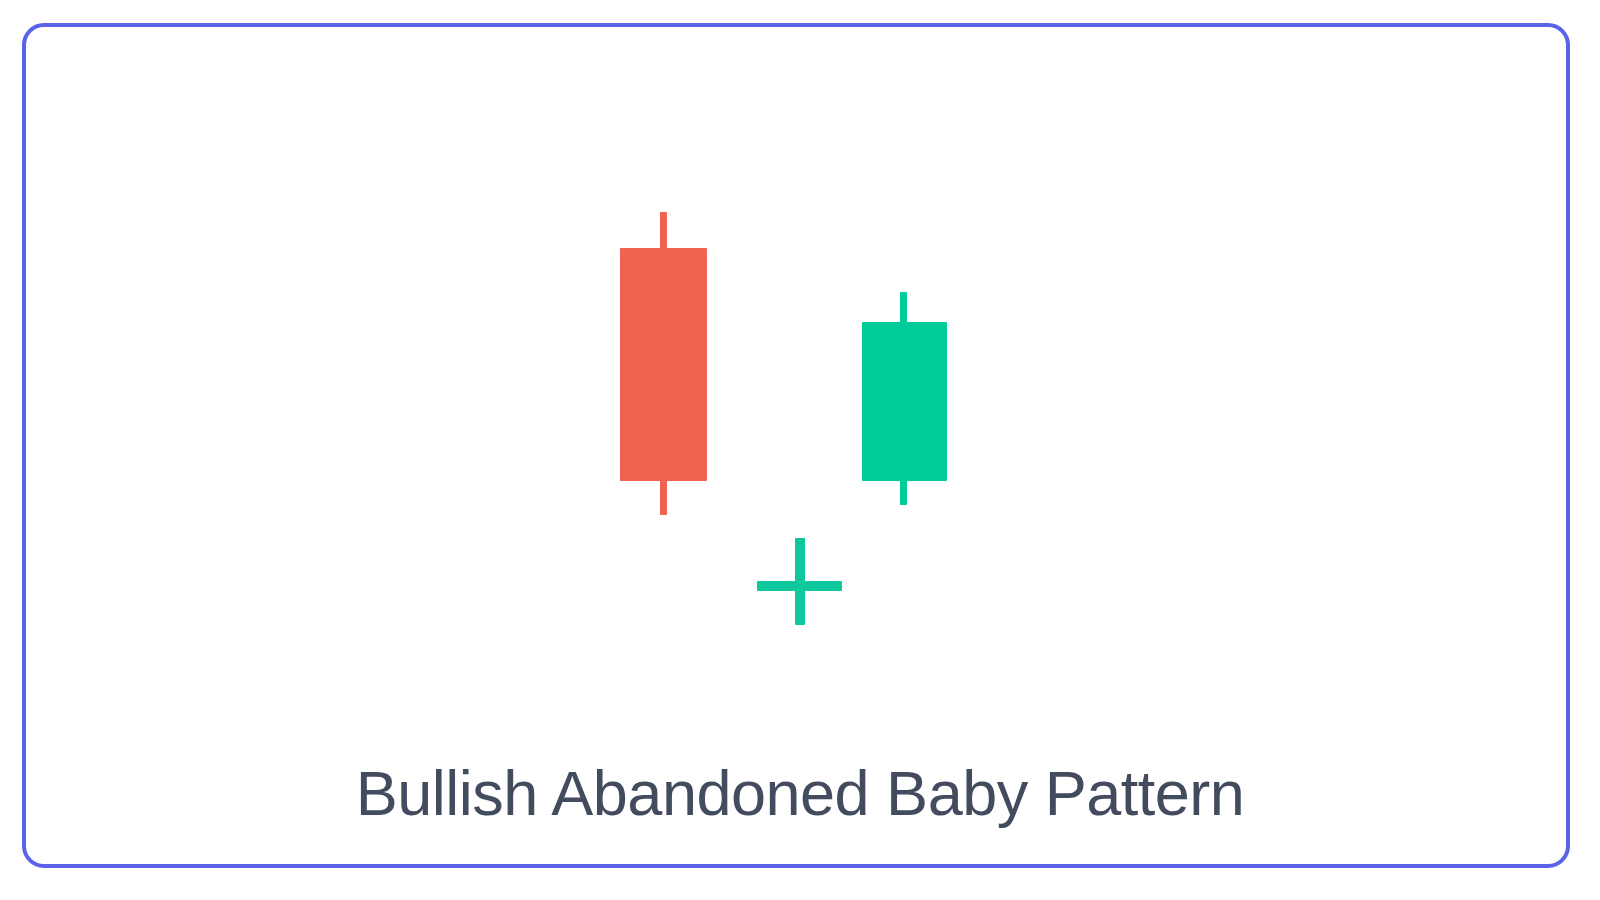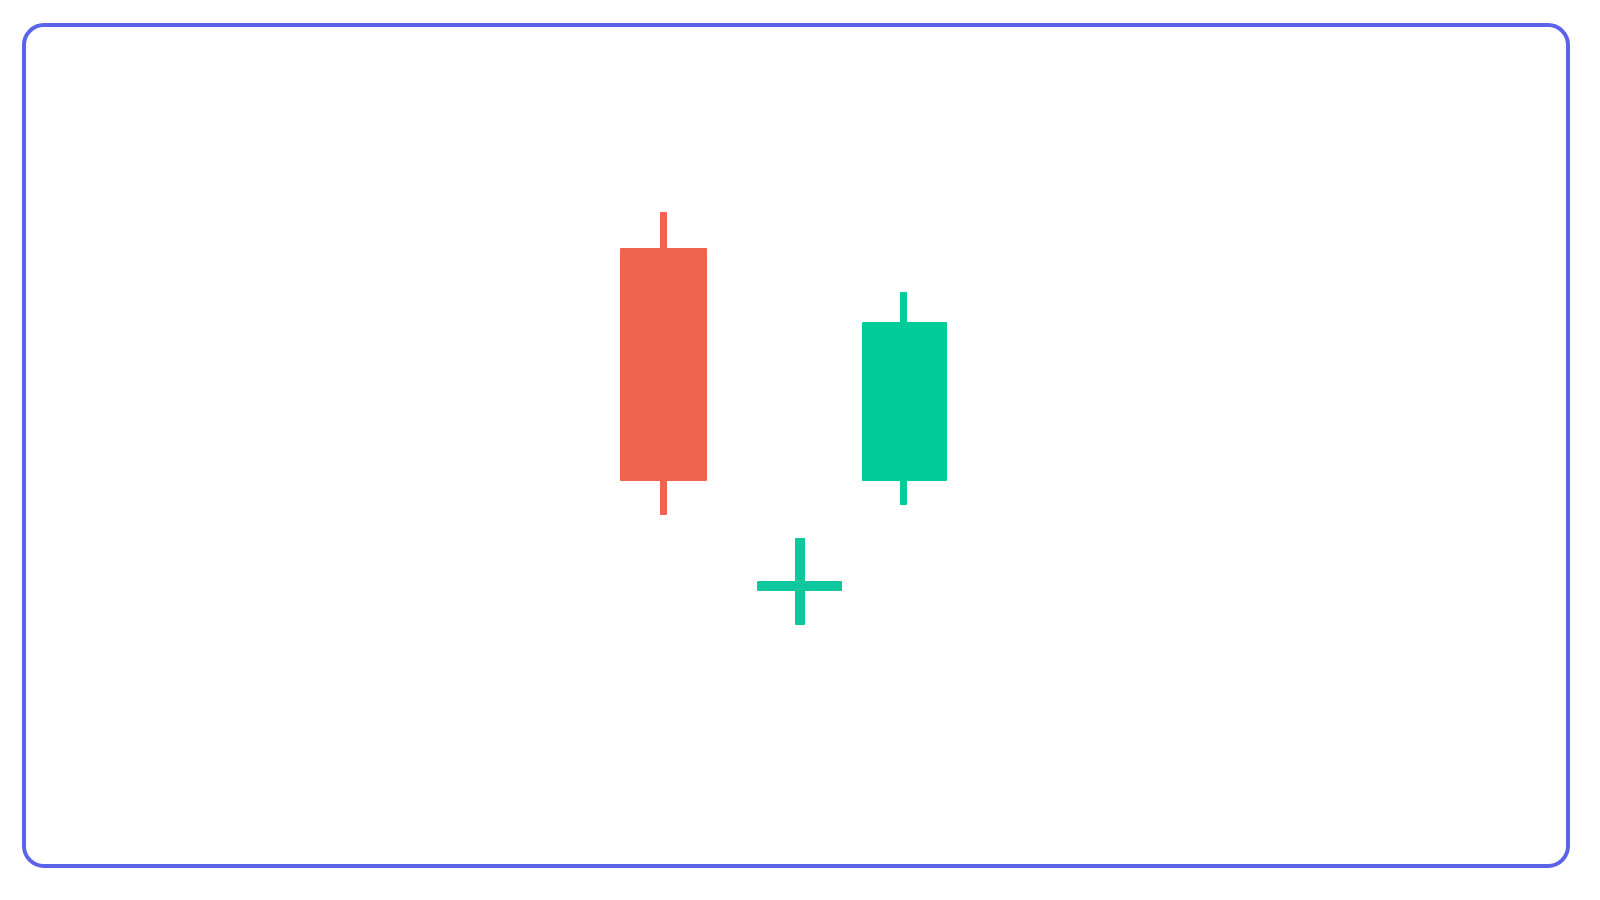--- a/index.html
+++ b/index.html
@@ -100,6 +100,7 @@
 
   </div>
 
+  <div id="pattern-title" style="color: rgb(67, 75, 94);">Bullish Abandoned Baby Pattern</div>
 
 </div>
 

